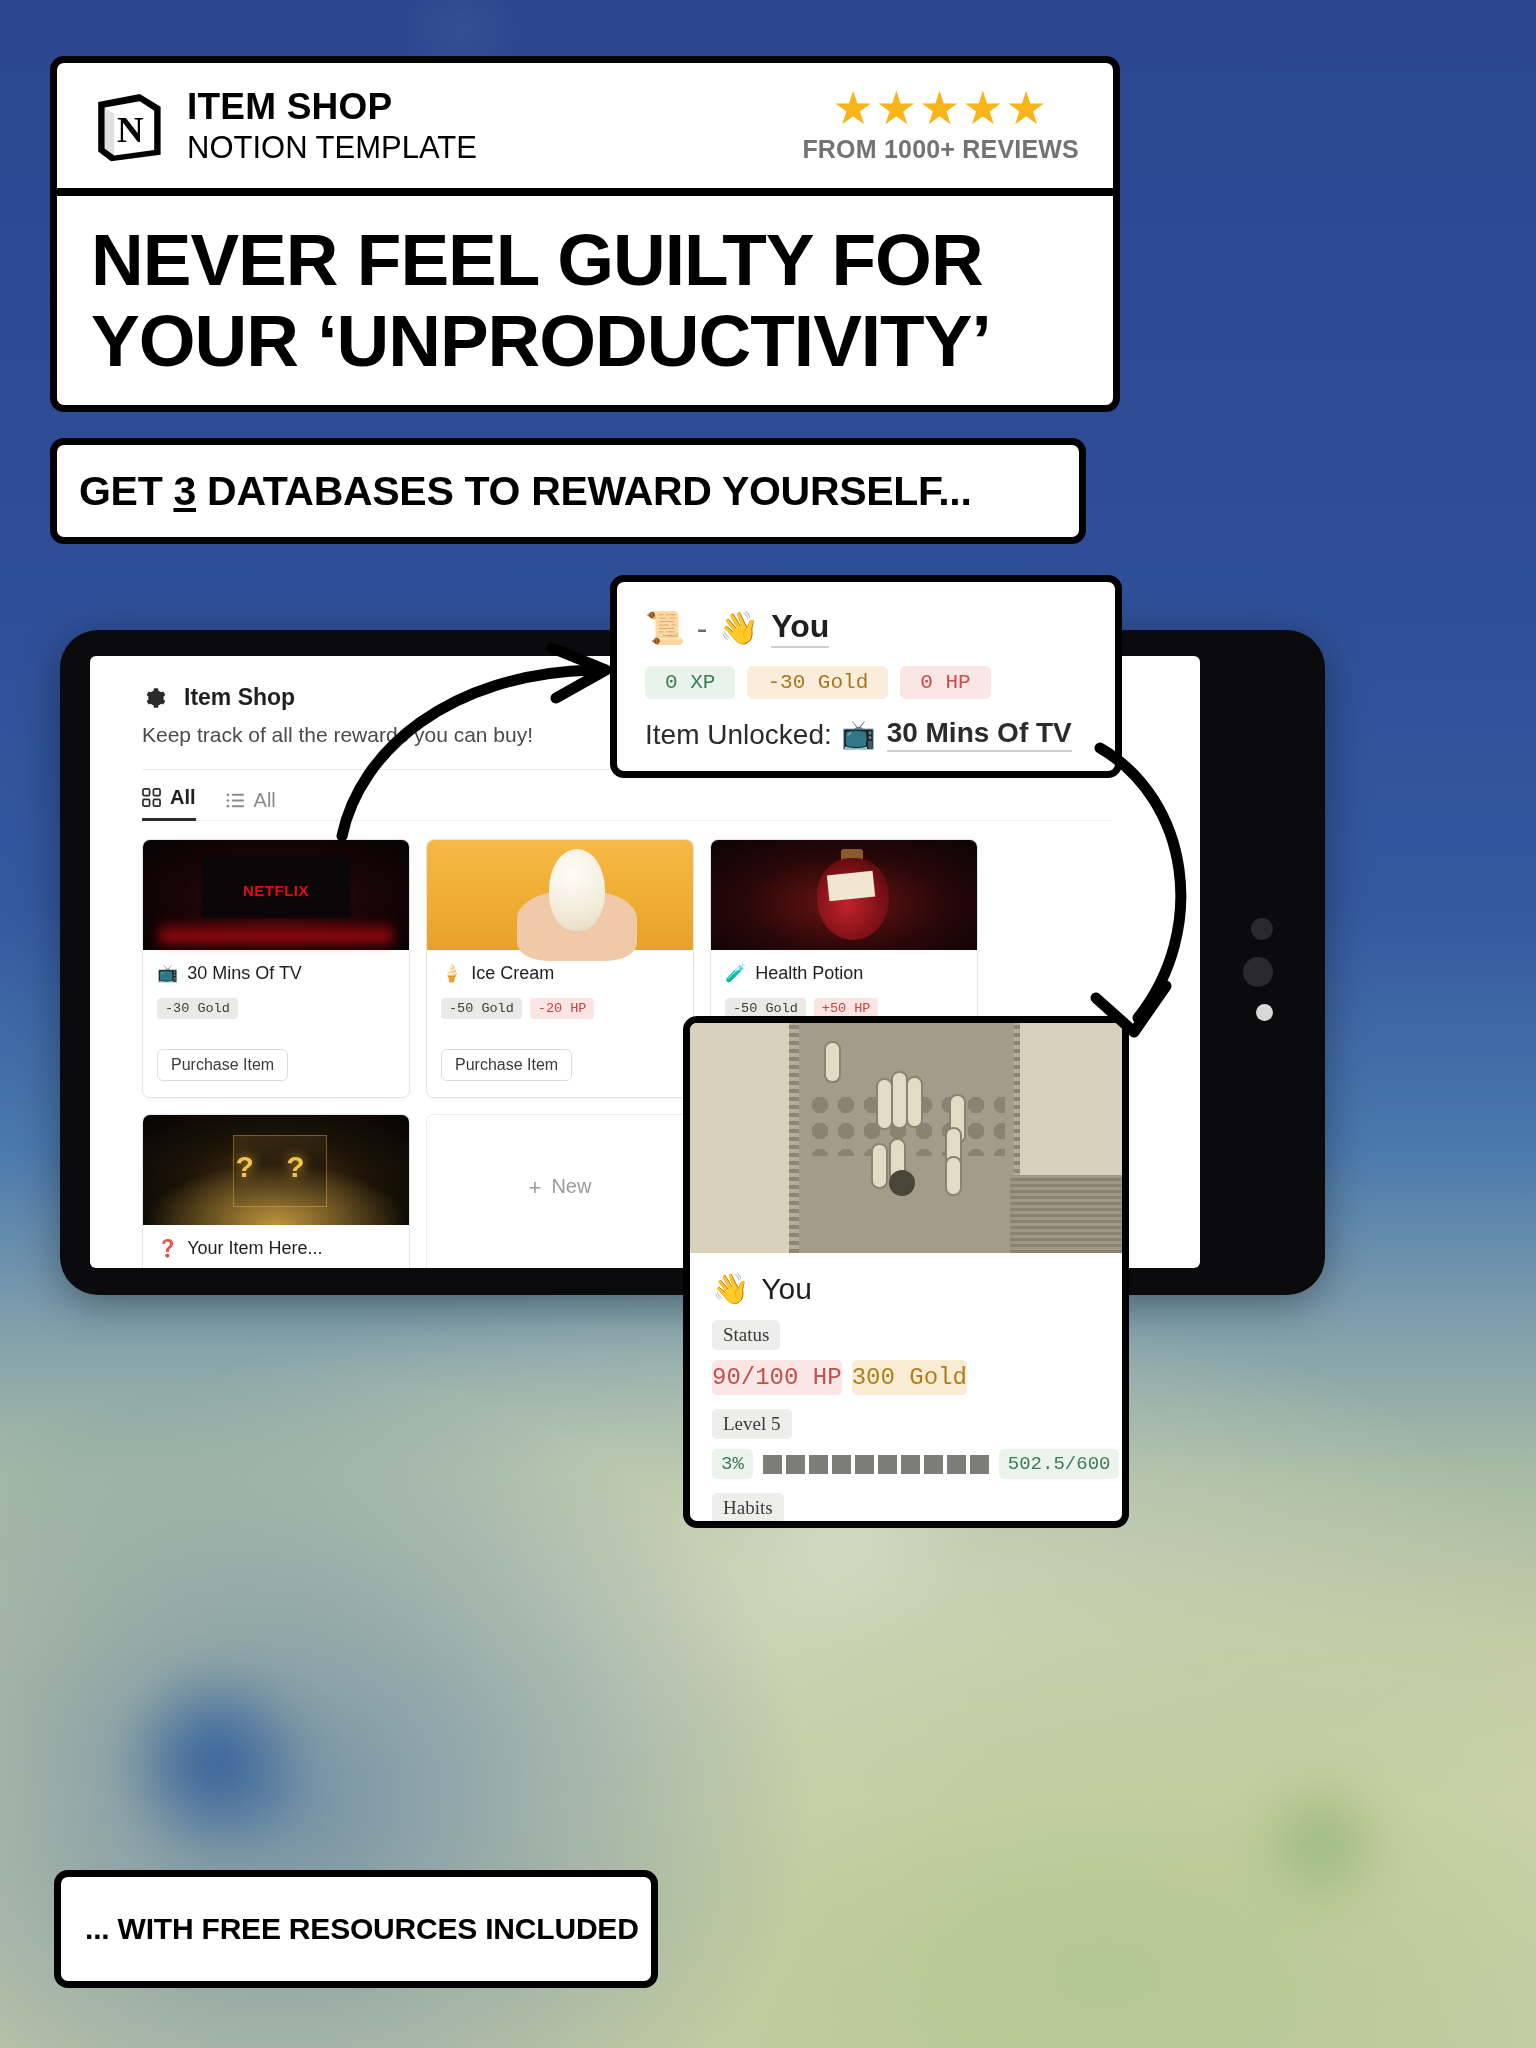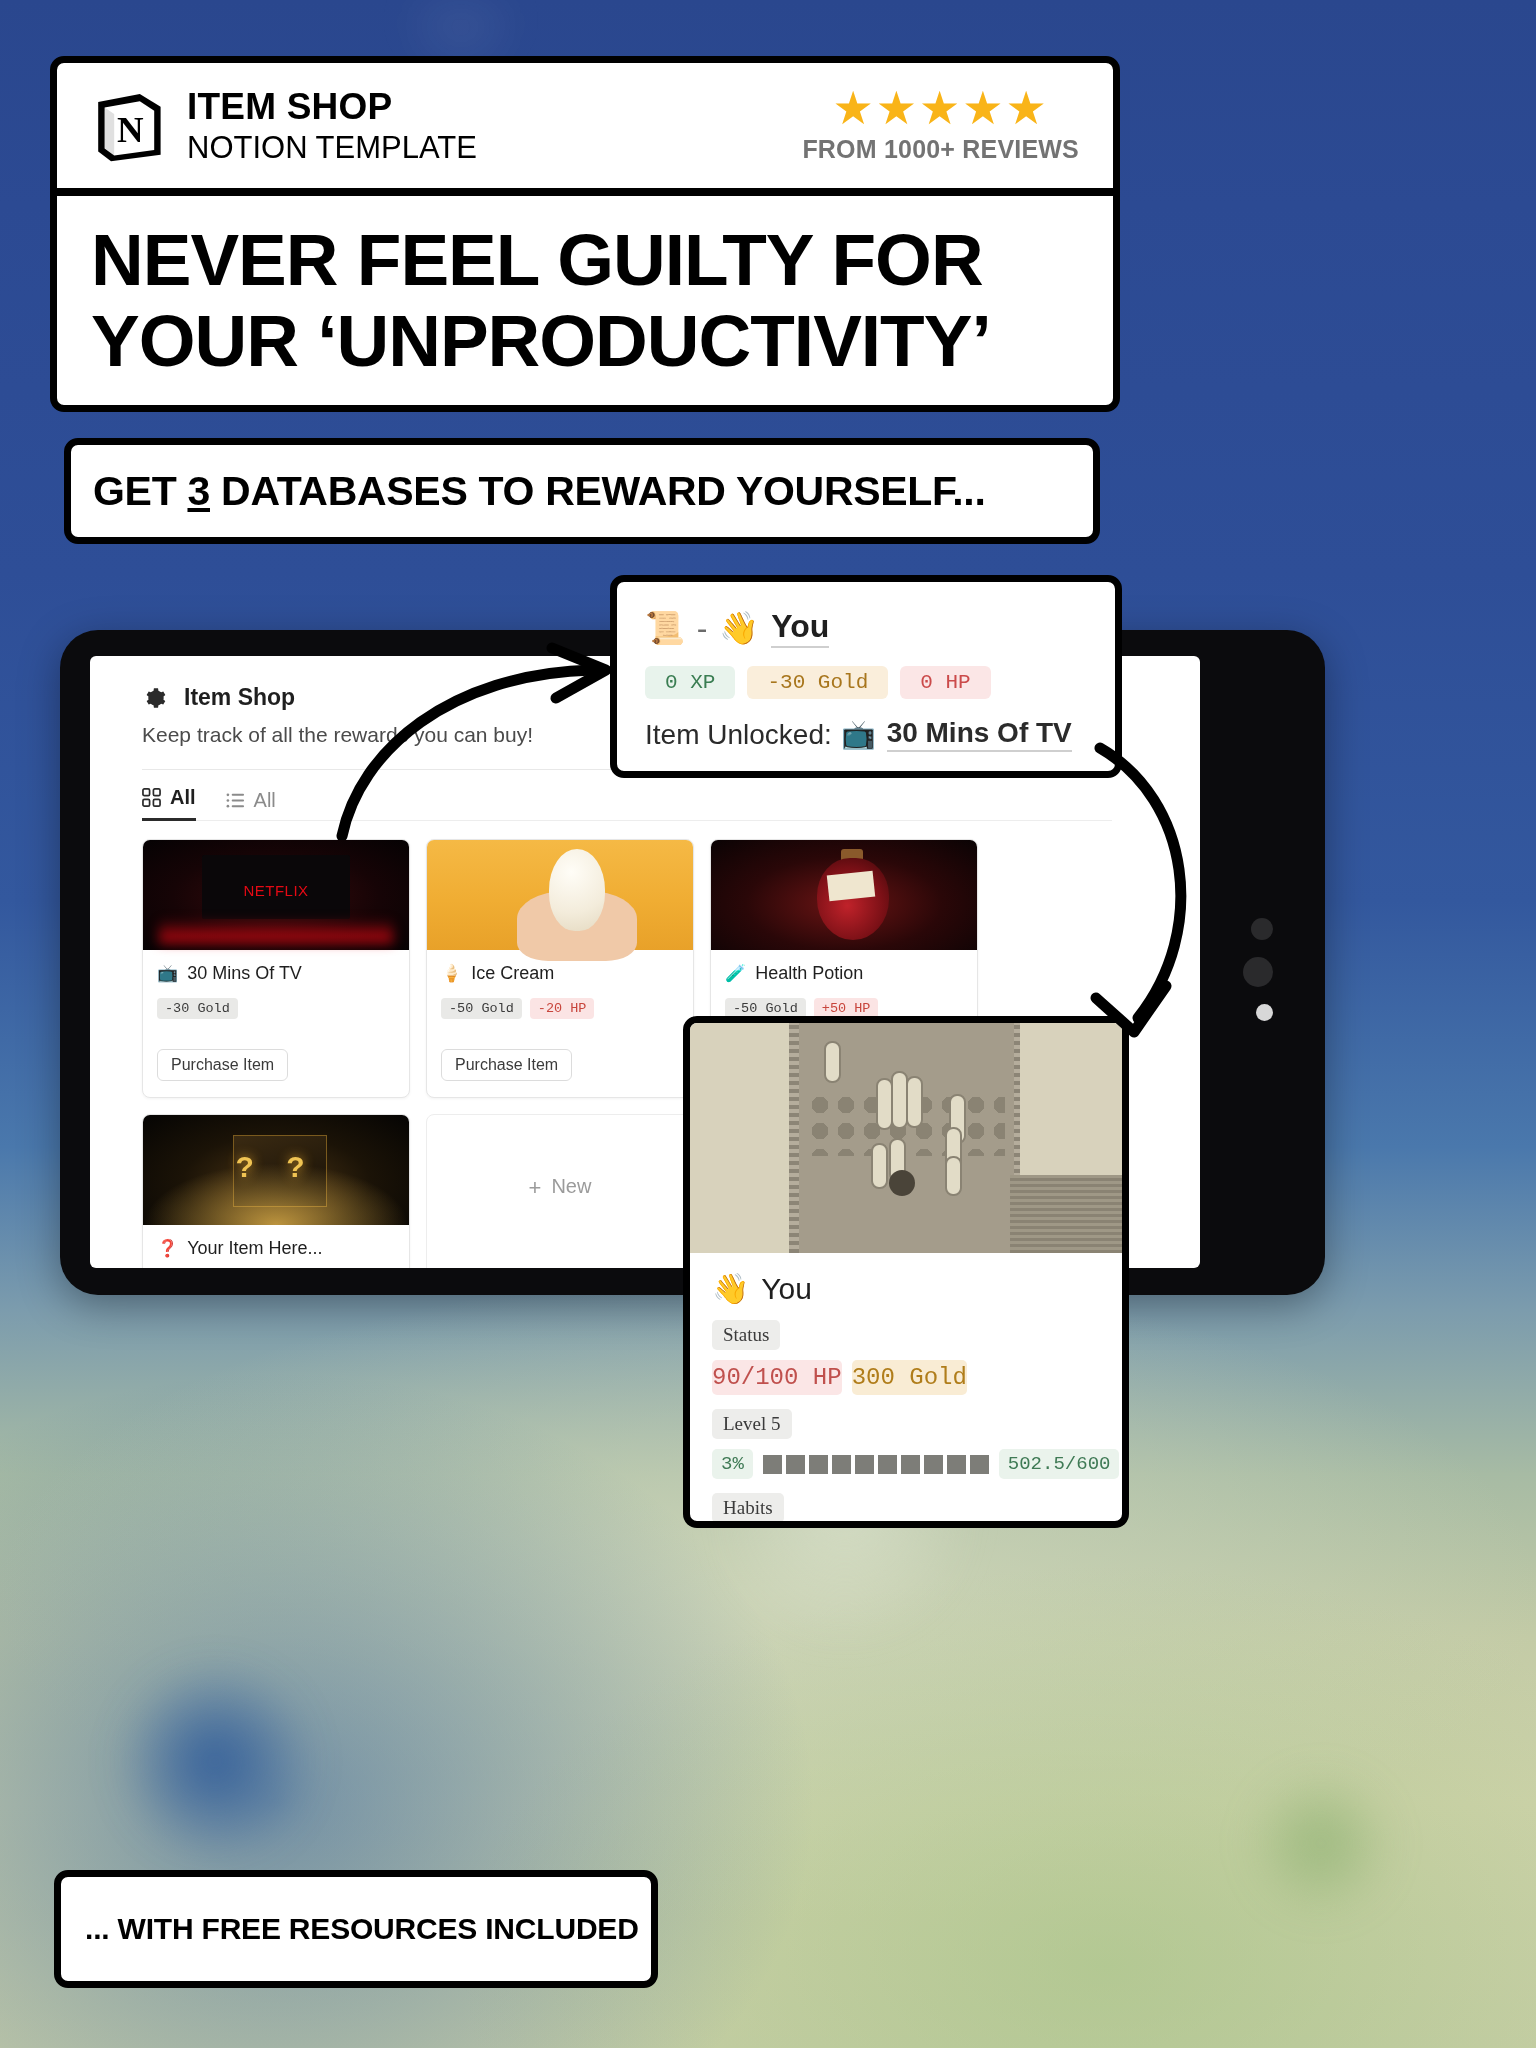--- a/index.html
+++ b/index.html
@@ -66,7 +66,7 @@
               padding: 0 34px; letter-spacing: -1px; white-space: pre-line; }
 
   
-  #sub-card { left: 64px; top: 438px; width: 1036px; height: 106px;
+  #sub-card { left: 50px; top: 438px; width: 1036px; height: 106px;
               display: flex; align-items: center; }
   #sub-headline { font-size: 41px; font-weight: 900; letter-spacing:-.3px; color:#000; padding-left: 22px; }
   #sub-headline u { text-decoration: underline; text-underline-offset: 3px; }

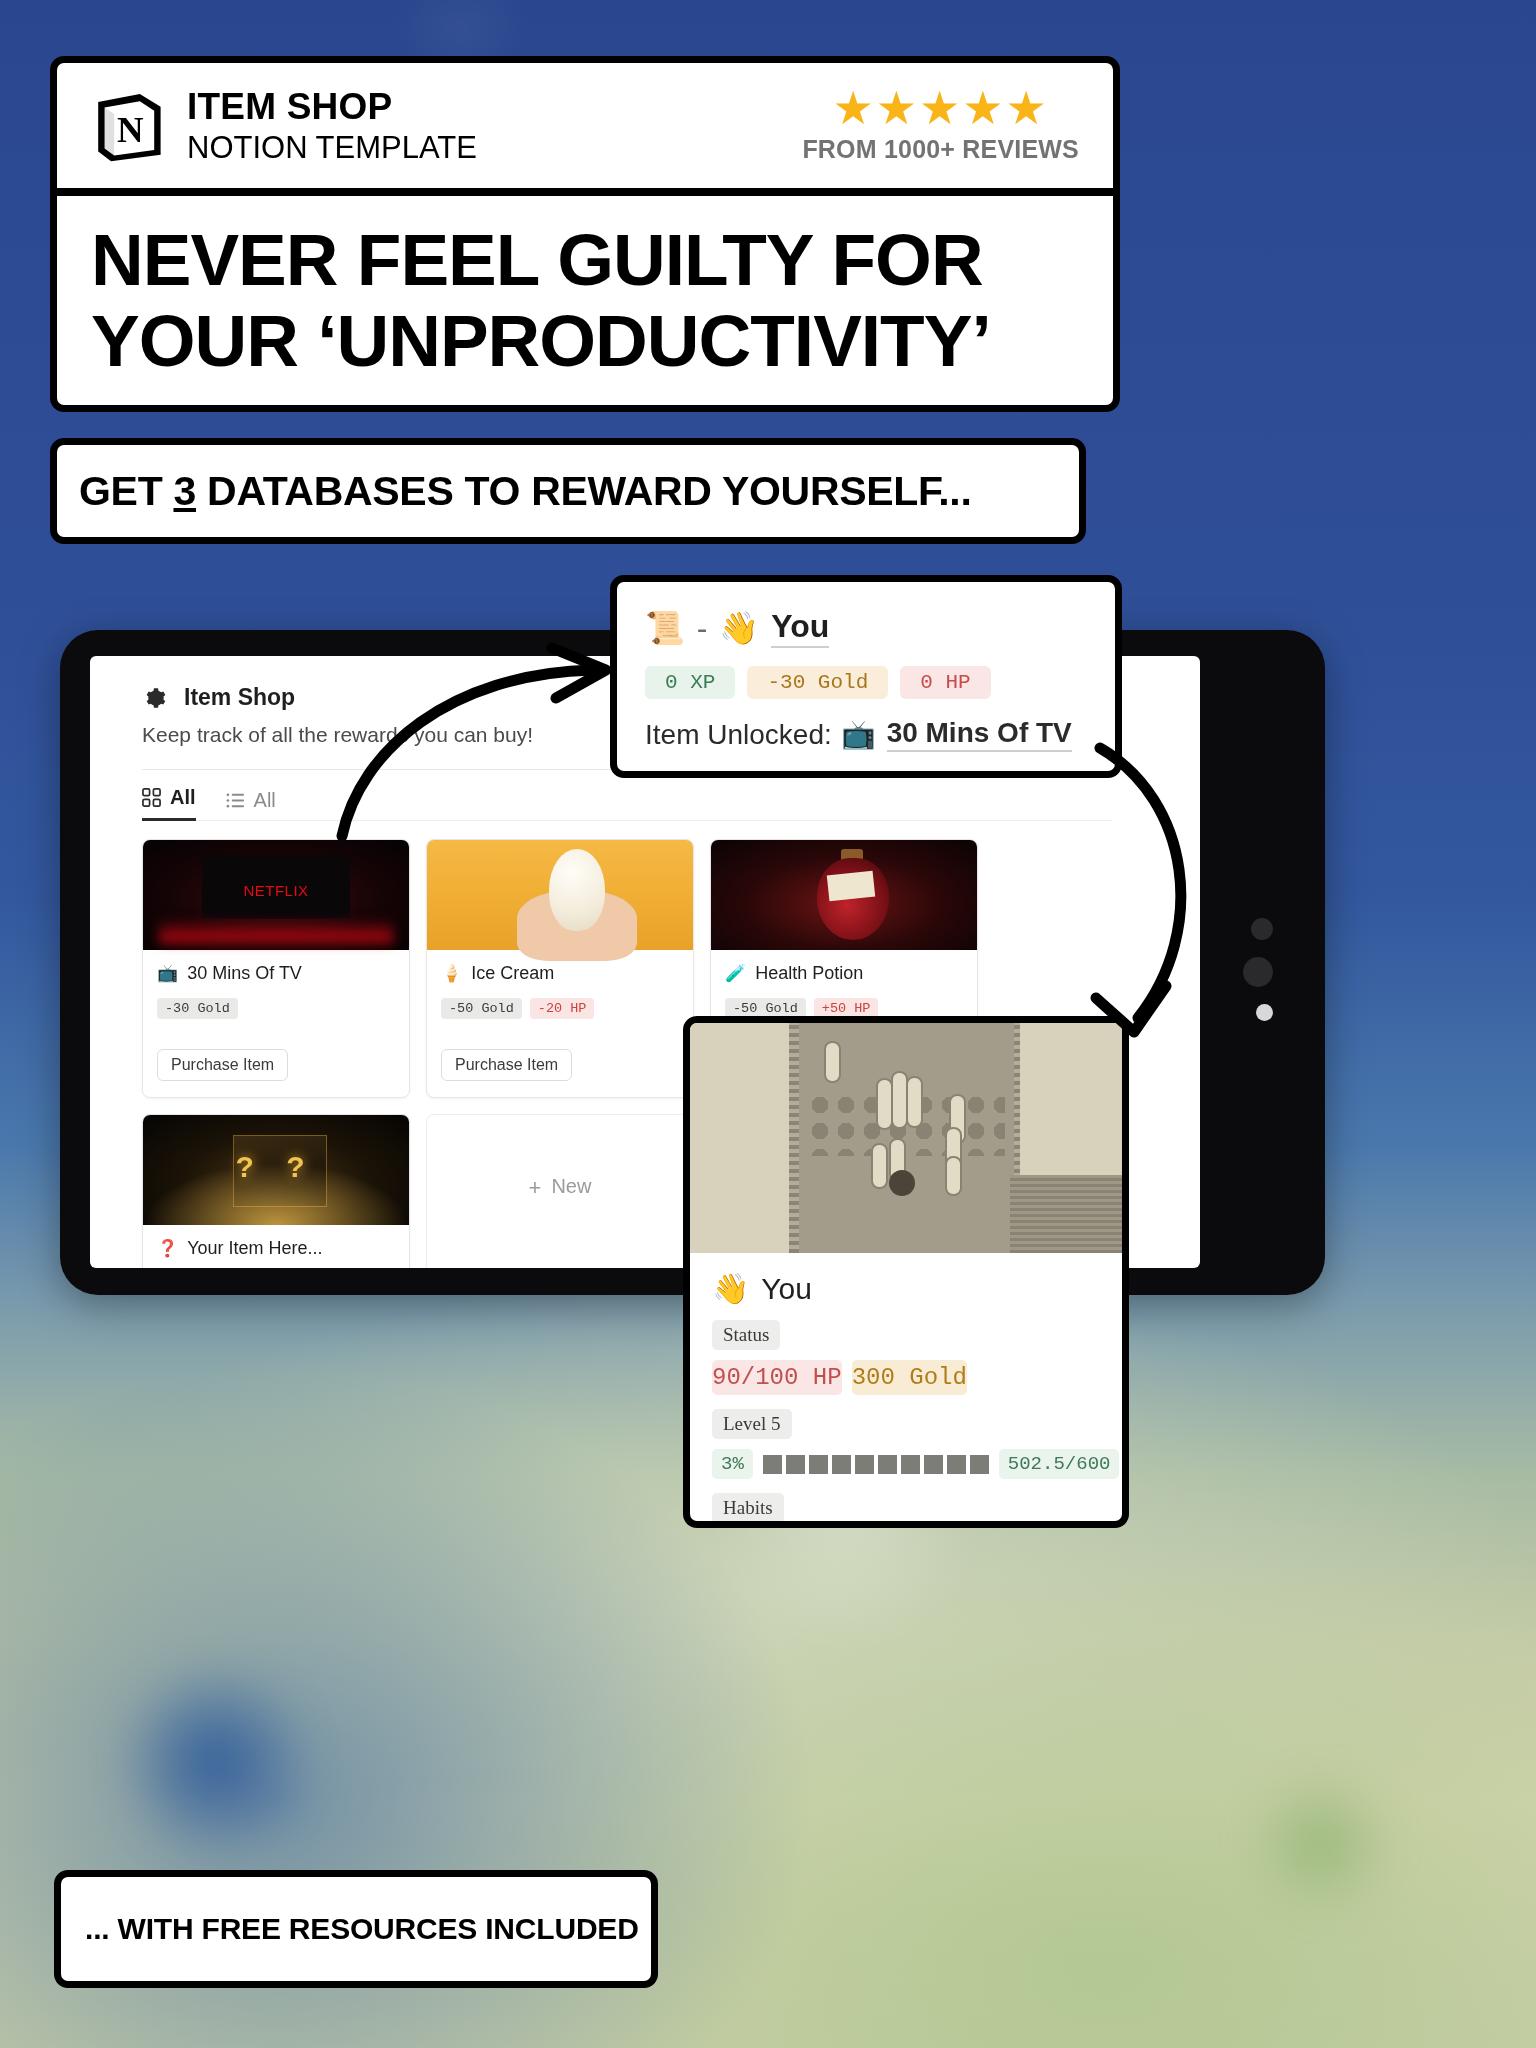--- a/index.html
+++ b/index.html
@@ -109,7 +109,7 @@
   .thumb-netflix .tv { position:absolute; left:22%; top:14%; width:56%; height:58%;
                        background:#0a0709; border-radius:2px; }
   .thumb-netflix .nf { position:absolute; left:0; right:0; top:38%; text-align:center;
-                       color:#e50914; font-size:15px; font-weight:400; letter-spacing:.5px; }
+                       color:#e50914; font-size:15px; font-weight:700; letter-spacing:.5px; }
   .thumb-netflix .glow { position:absolute; left:6%; right:6%; bottom:6%; height:22%;
                          background: linear-gradient(0deg, rgba(229,9,20,.85), rgba(229,9,20,0)); filter:blur(6px); }
   .thumb-ice { background: linear-gradient(180deg,#f5b945 0%, #f0ad33 55%, #e8a129 100%); }

